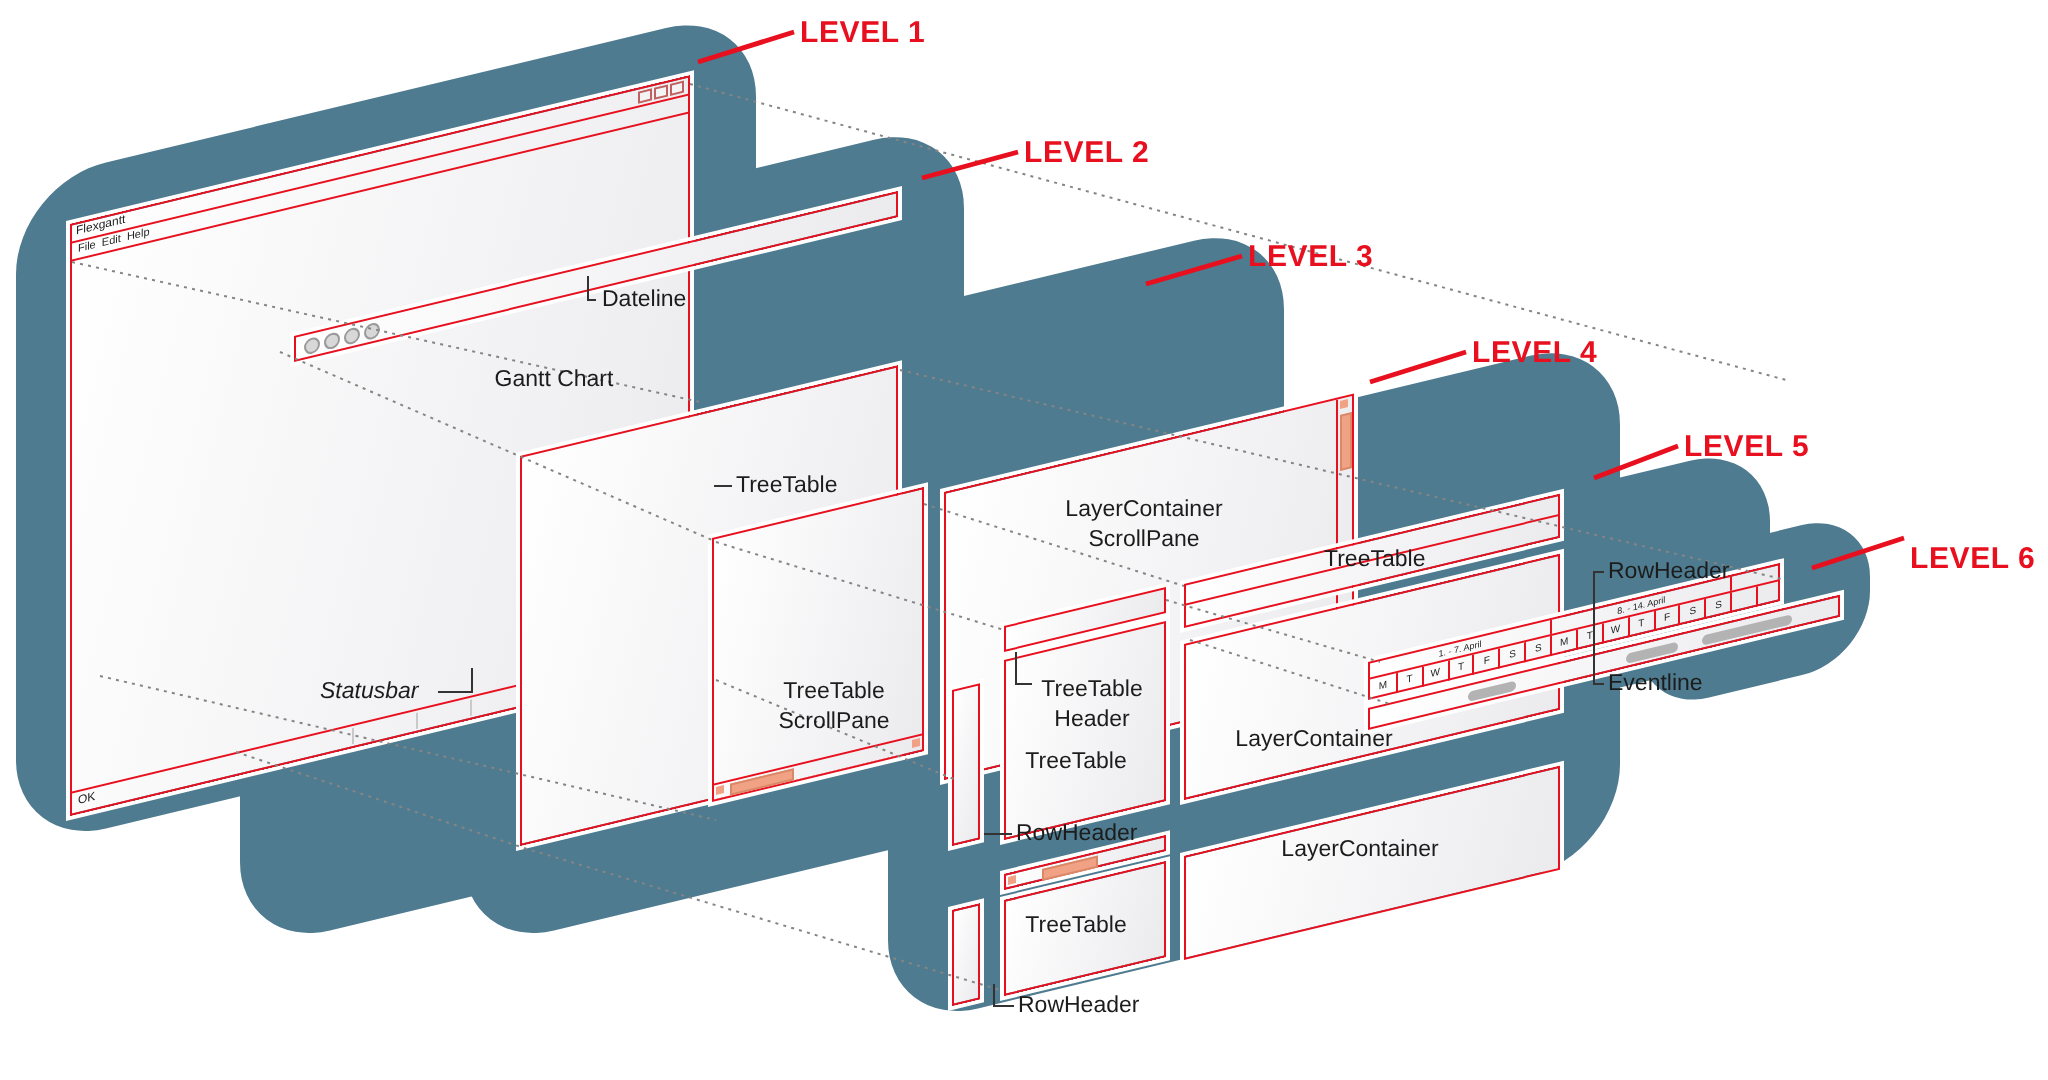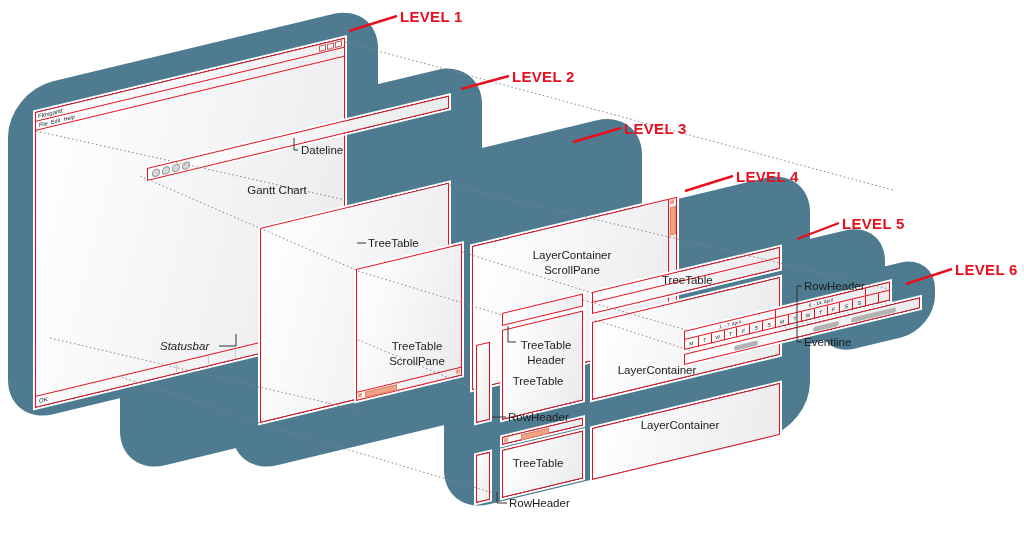--- a/index.html
+++ b/index.html
@@ -210,7 +210,7 @@
   <div class="lvl" style="left:624px;top:120px;">LEVEL 3</div>
   <div class="lvl" style="left:736px;top:168px;">LEVEL 4</div>
   <div class="lvl" style="left:842px;top:215px;">LEVEL 5</div>
-  <div class="lvl" style="left:955px;top:261px;">LEVEL 6</div>
+  <div class="lvl" style="left:955px;top:271px;">LEVEL 6</div>
 
   <div class="blabel" style="left:301px;top:143px;">Dateline</div>
   <div class="blabel ctr" style="left:237px;top:183px;width:80px;">Gantt Chart</div>

